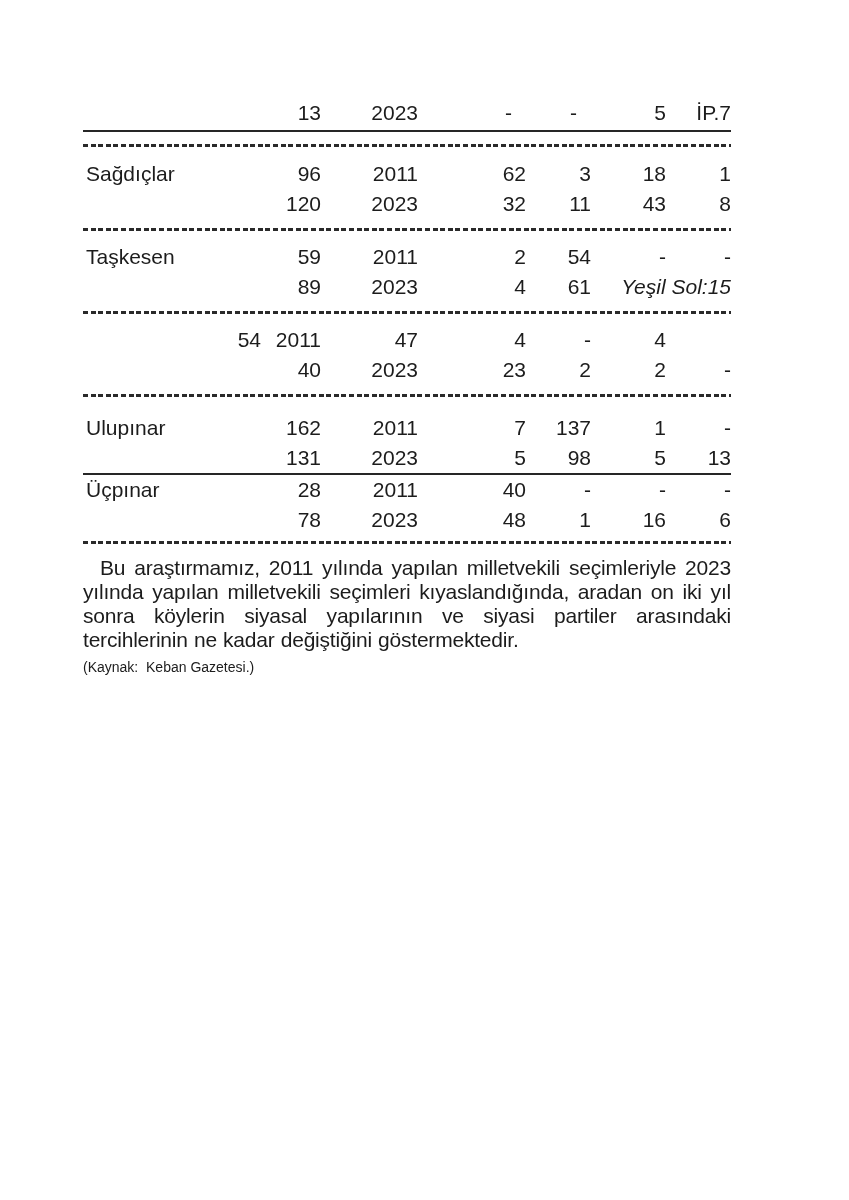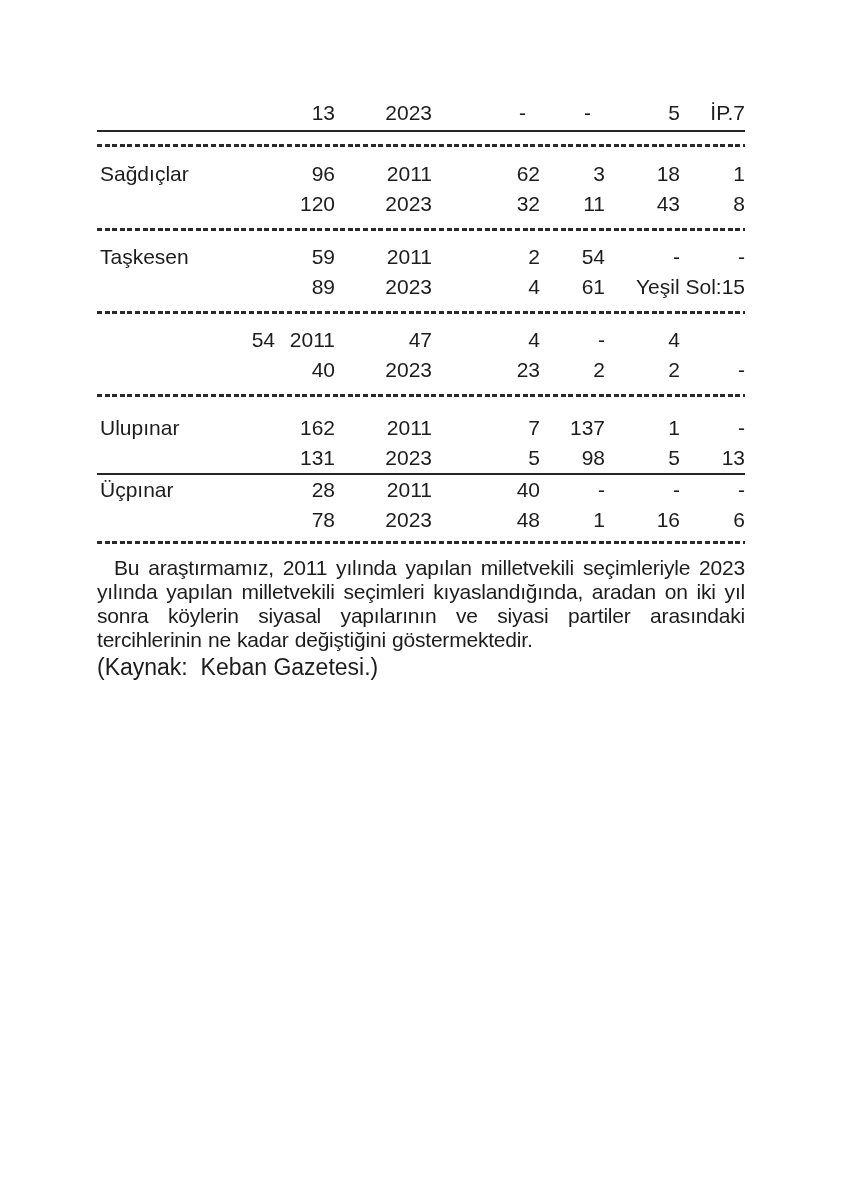--- a/index.html
+++ b/index.html
@@ -17,7 +17,7 @@
   }
   .doc {
     position: absolute;
-    left: 97px;
+    left: 83px;
     top: 98px;
     width: 648px;
   }

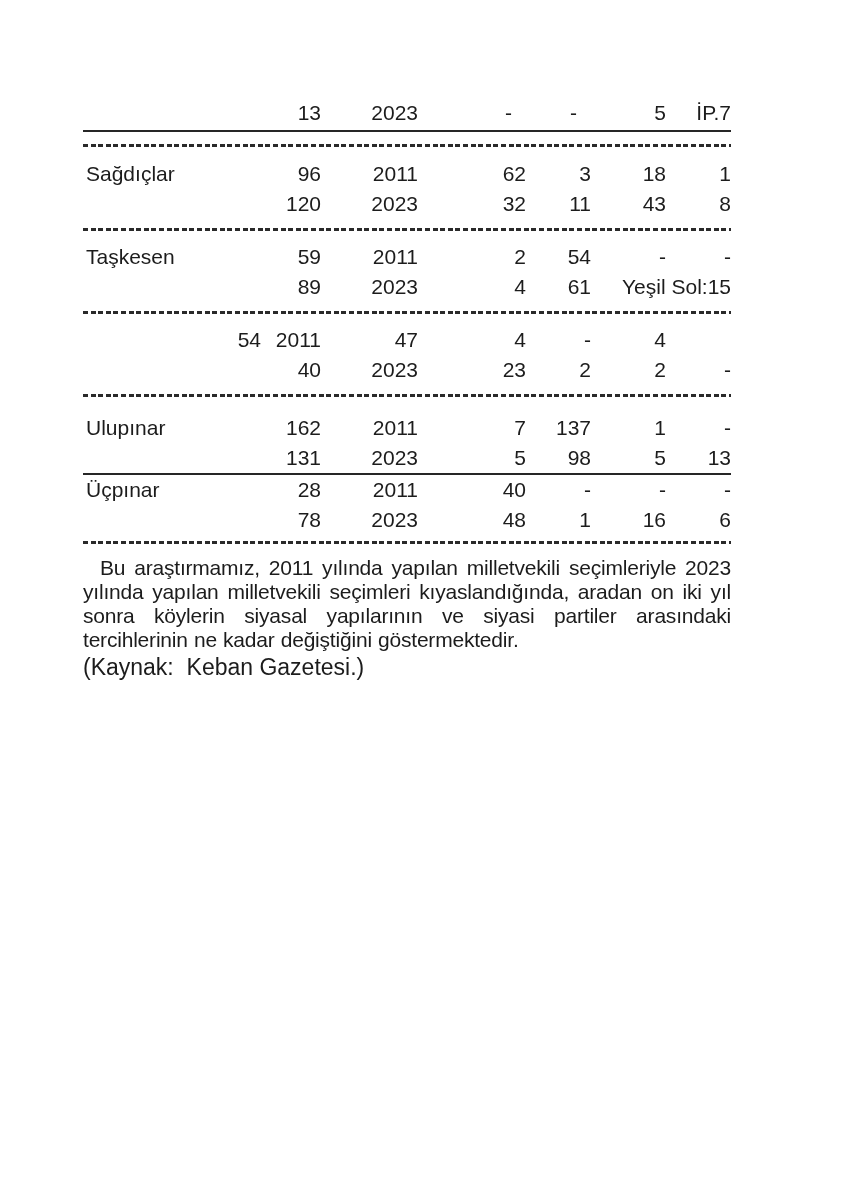--- a/index.html
+++ b/index.html
@@ -34,7 +34,7 @@
   .cell { text-align: right; }
   .cell.c0 { text-align: left; padding-left: 3px; }
   .cell.shift { padding-right: 14px; }
-  .cell.merged { grid-column: 6 / 8; text-align: right; }
+  .cell.merged { grid-column: 6 / 8; text-align: right; font-style: italic; }
   .sep-solid {
     height: 2px;
     background: #262626;

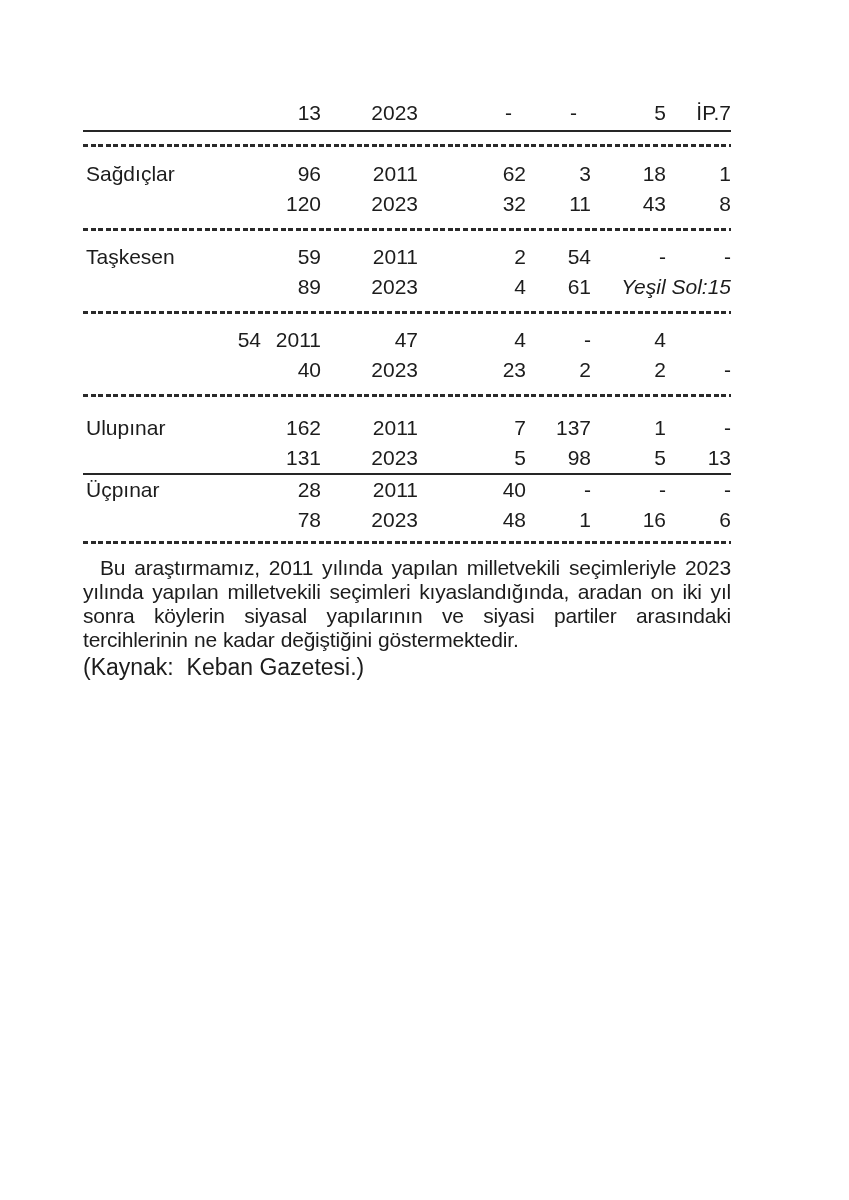--- a/index.html
+++ b/index.html
@@ -63,7 +63,7 @@
   }
   .note-src {
     margin: 0;
-    font-size: 23px;
+    font-size: 14px;
     line-height: 30px;
     white-space: pre-wrap;
   }

